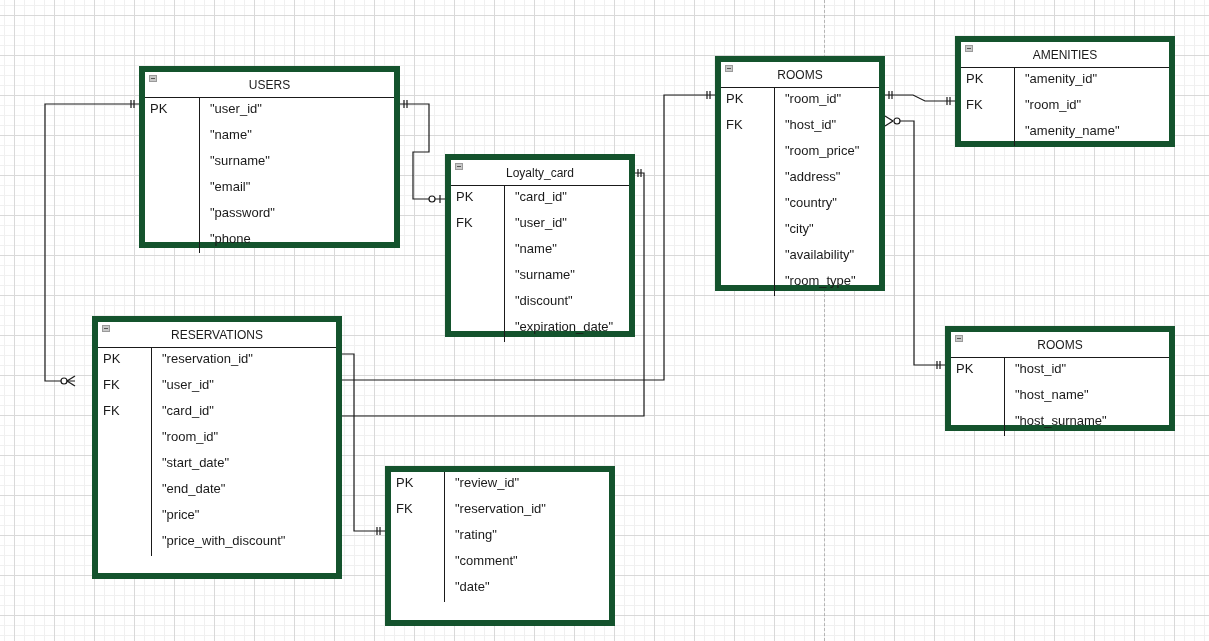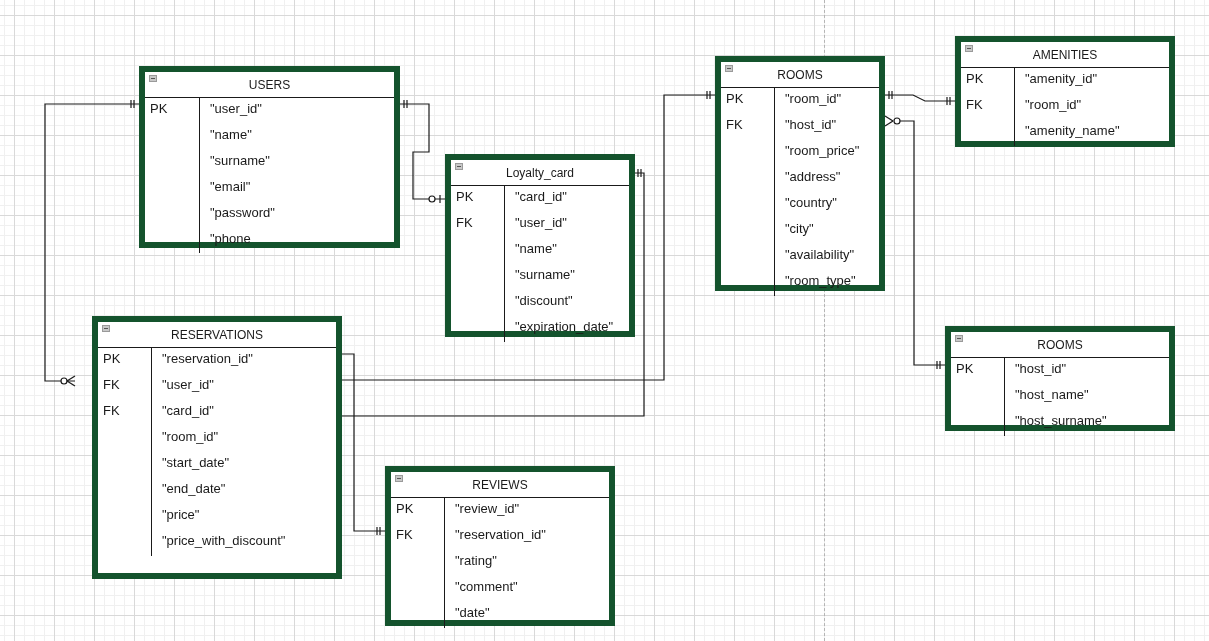--- a/index.html
+++ b/index.html
@@ -240,10 +240,6 @@
   </div>
 
   <div class="entity" style="left:385px;top:466px;width:230px;height:160px;">
-    <div class="header">
-      <span class="collapse"></span>
-      <span>REVIEWS</span>
-    </div>
     <div class="body" style="height:130px;">
       <div class="keys" style="width:54px;">
         <div class="row">PK</div>

